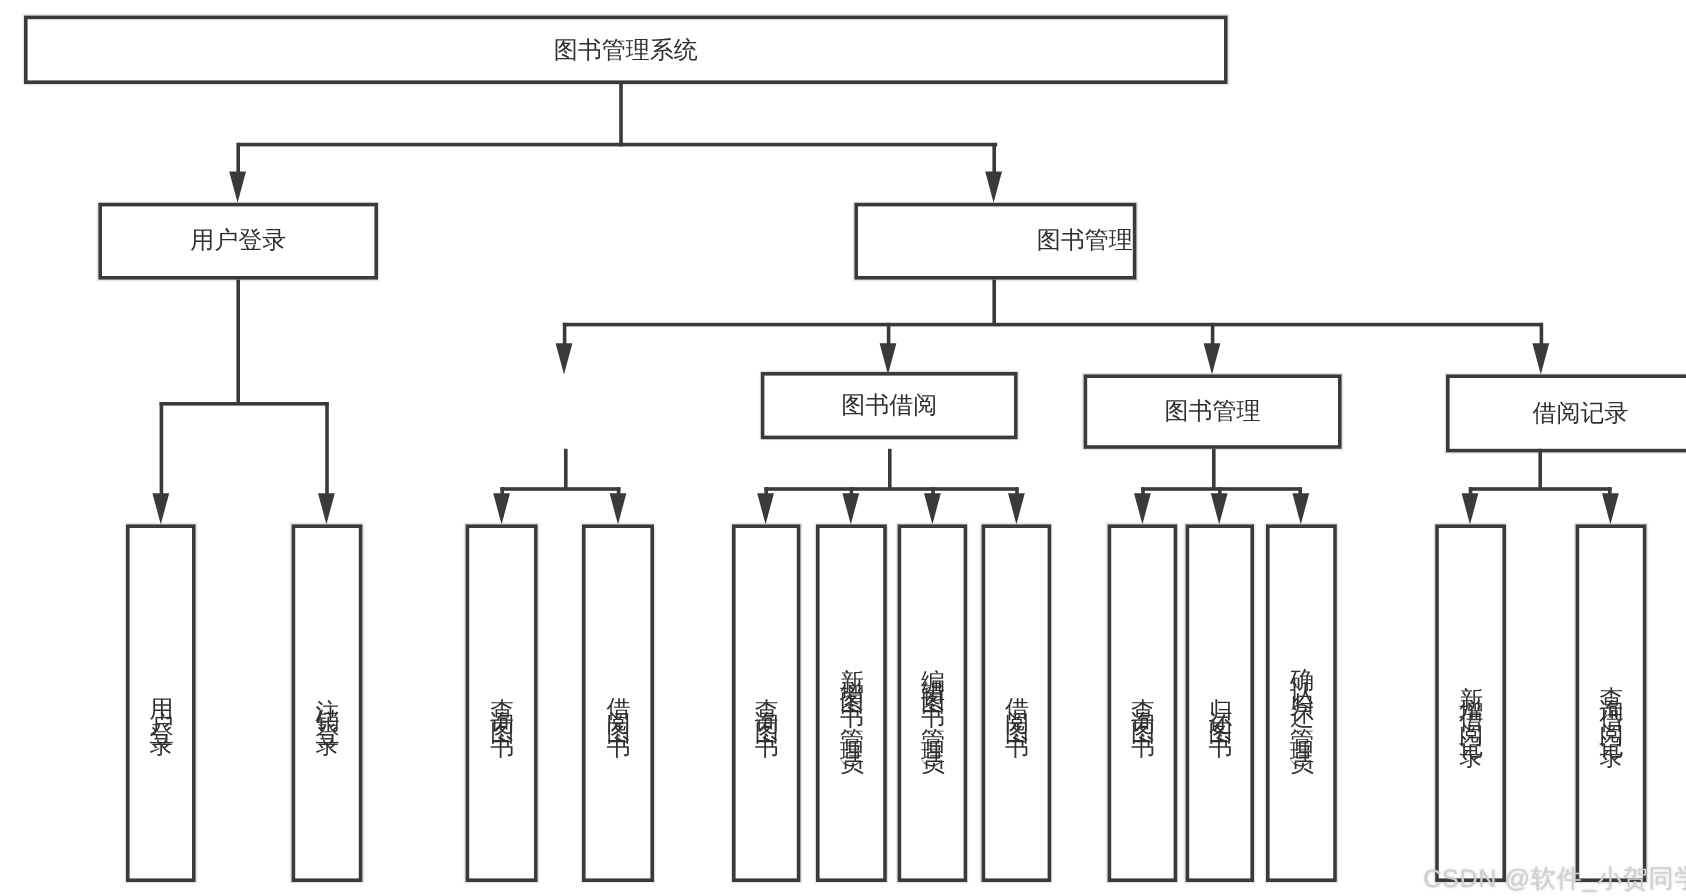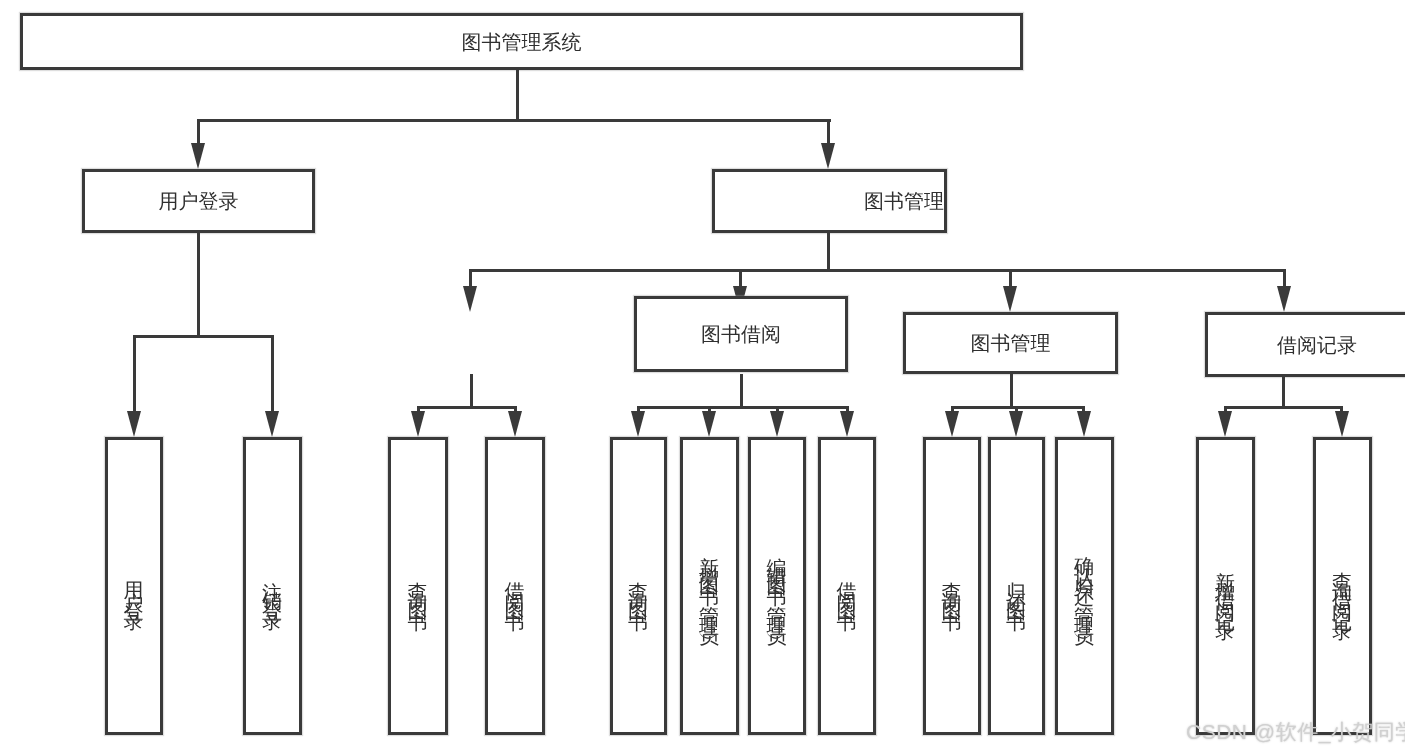--- a/index.html
+++ b/index.html
@@ -77,7 +77,7 @@
   <div class="arrow" style="left:1003px;top:286px;"></div>
   <div class="arrow" style="left:1277px;top:286px;"></div>
 
-  <div class="box" style="left:634px;top:296px;width:214px;height:76px;">
+  <div class="box" style="left:634px;top:310px;width:214px;height:56px;">
     <span>图书借阅</span>
   </div>
   <div class="box" style="left:903px;top:312px;width:215px;height:62px;">

